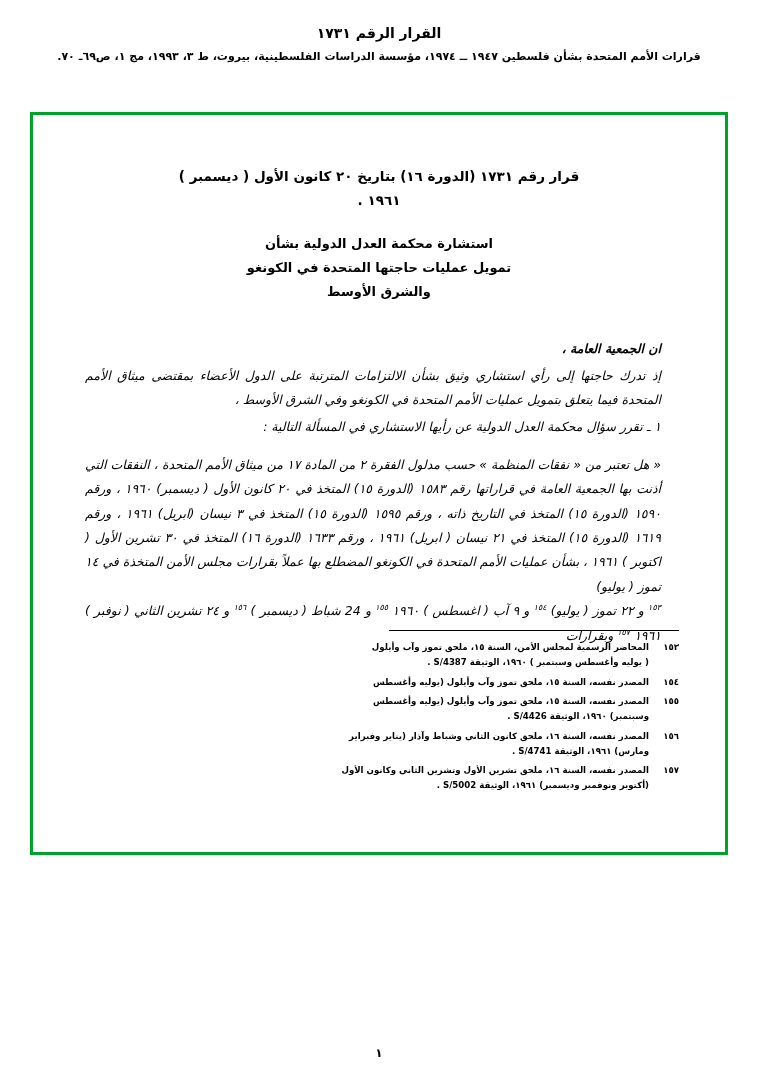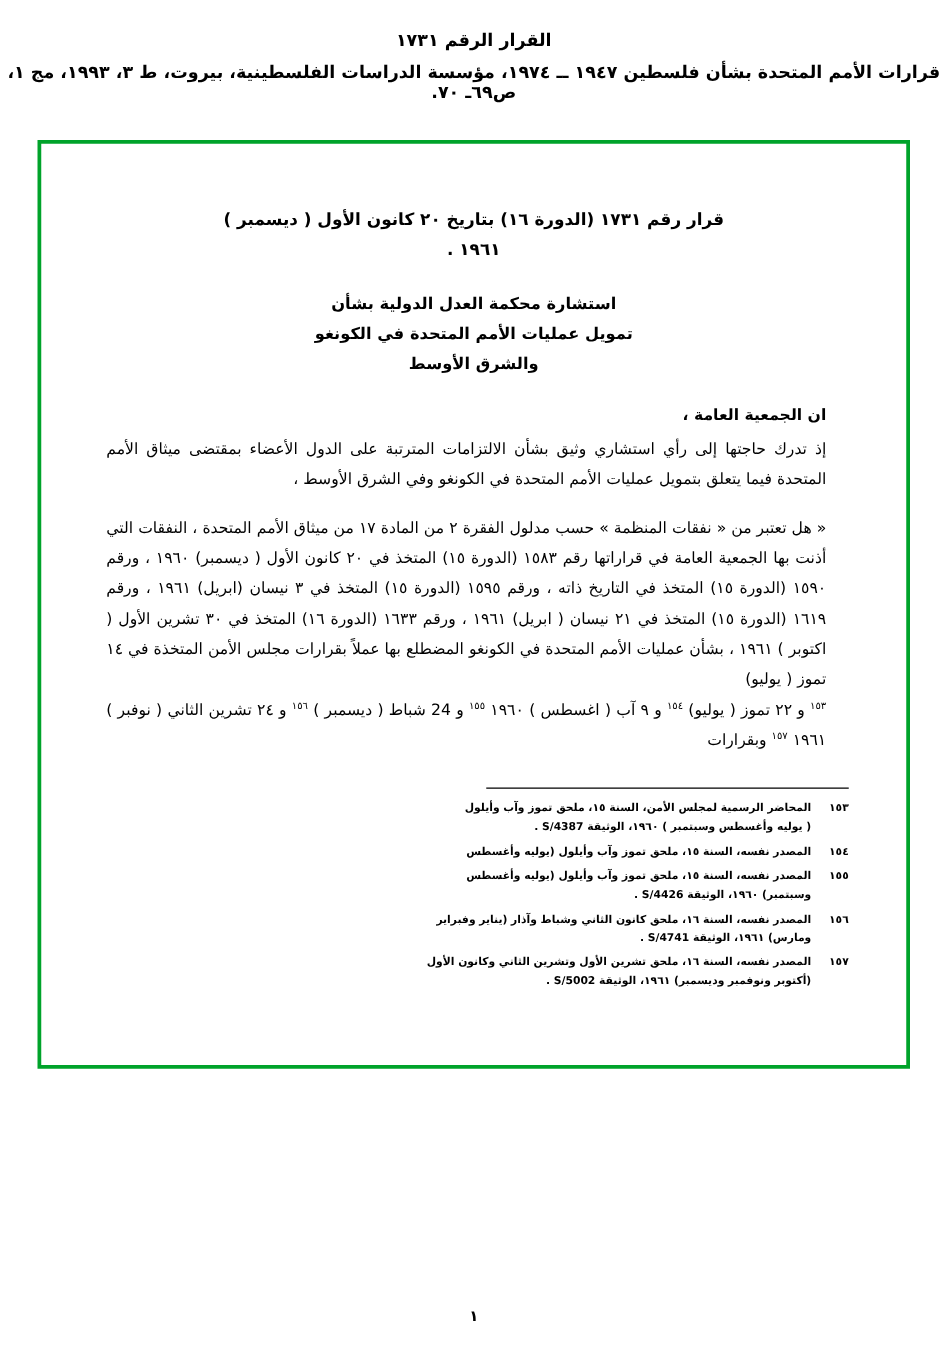--- a/index.html
+++ b/index.html
@@ -31,7 +31,7 @@
     letter-spacing: 0.5px;
   }
   .doc-source {
-    font-size: 14px;
+    font-size: 11px;
     font-weight: bold;
     margin-top: 9px;
     letter-spacing: 0px;

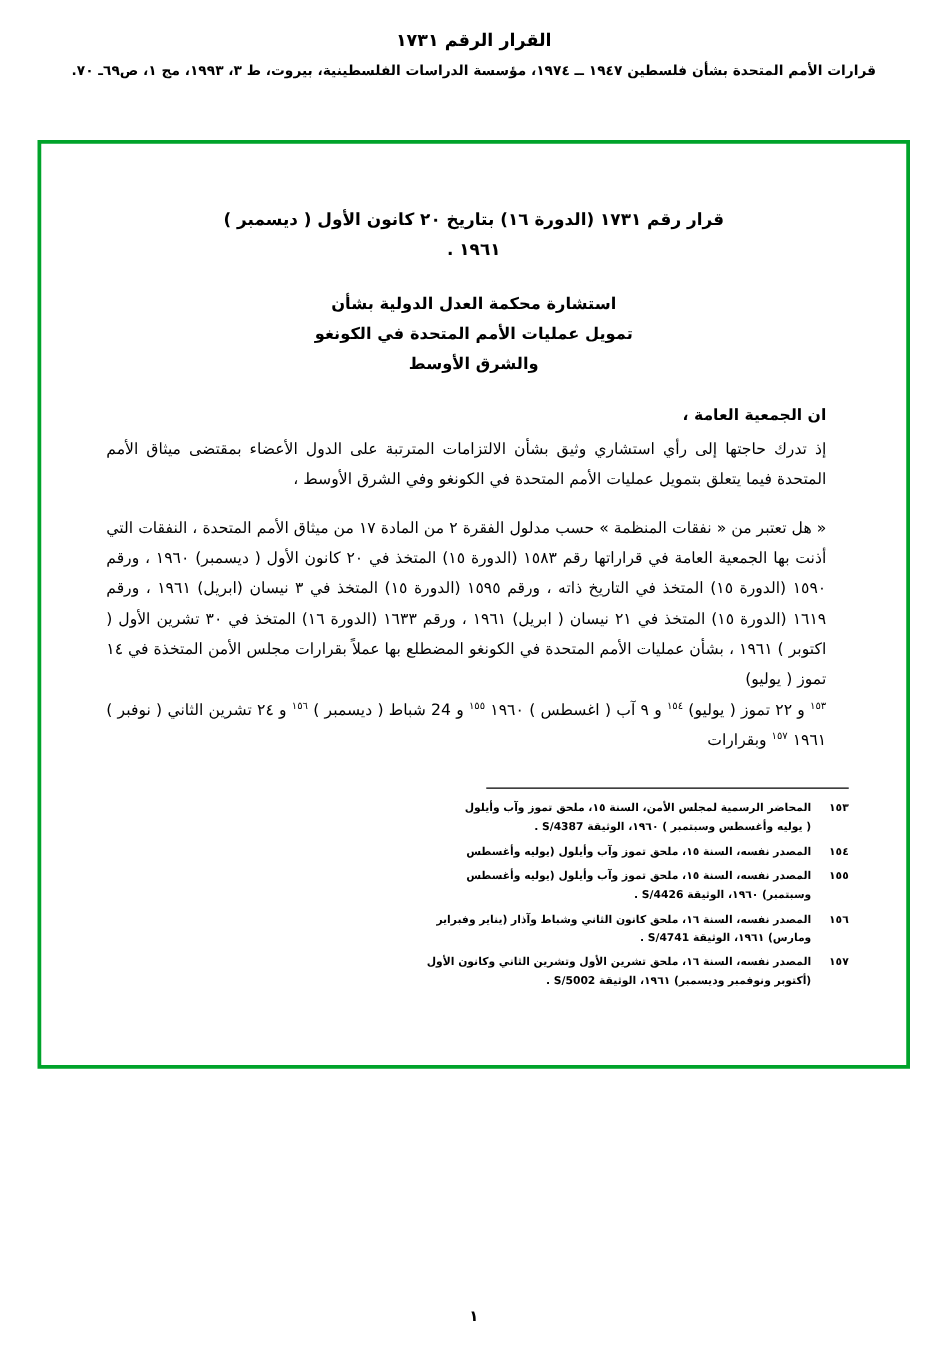--- a/index.html
+++ b/index.html
@@ -165,7 +165,7 @@
 
       <div class="res-subject">
         <span>استشارة محكمة العدل الدولية بشأن</span>
-        <span>تمويل عمليات الأمم المتحدة في الكونغو</span>
+        <span>تمويل عمليات حاجتها المتحدة في الكونغو</span>
         <span>والشرق الأوسط</span>
       </div>
 

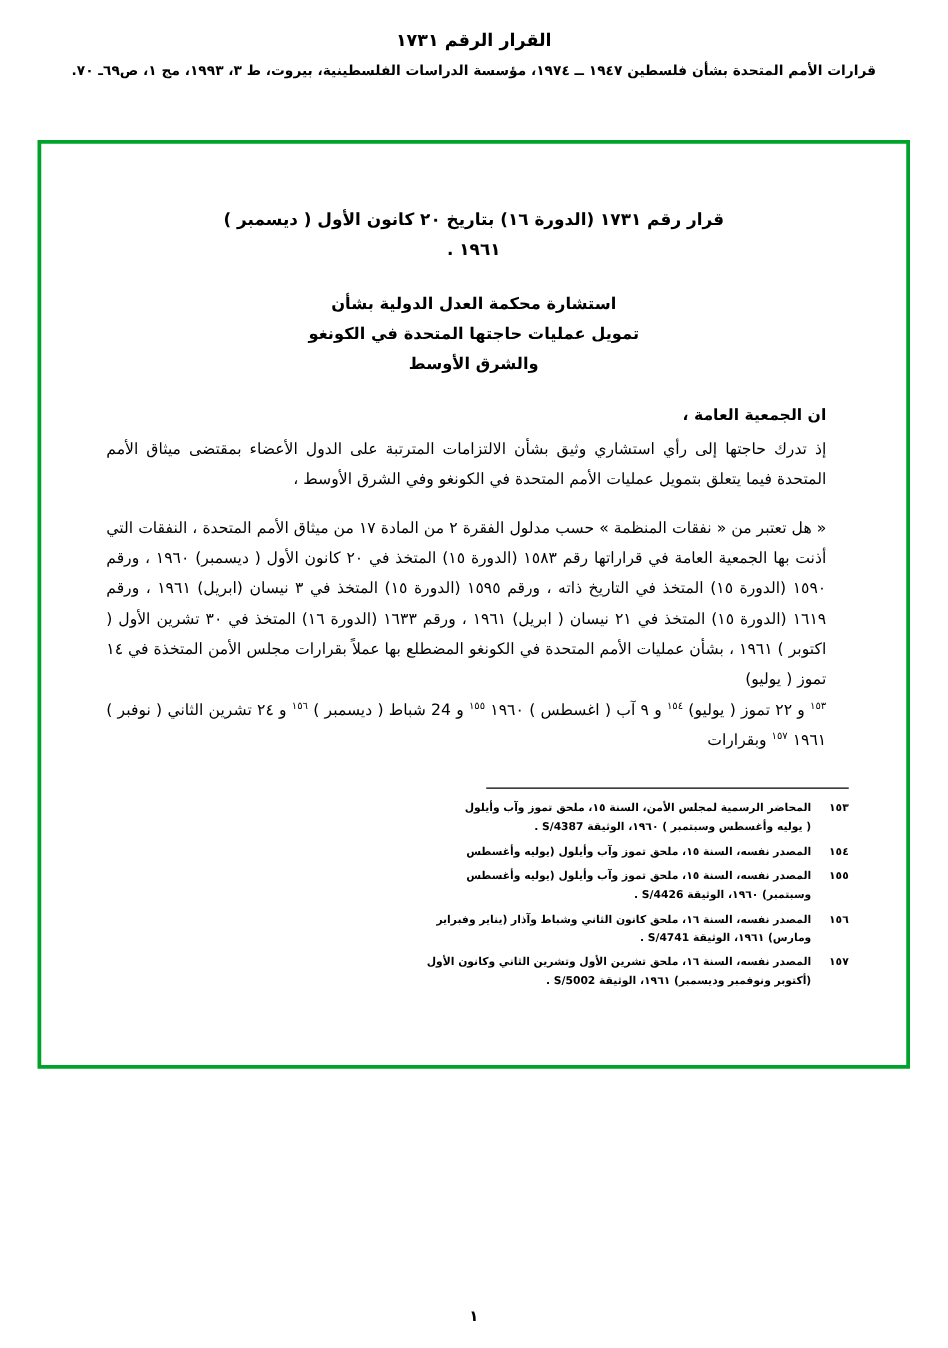--- a/index.html
+++ b/index.html
@@ -75,13 +75,14 @@
     display: block;
   }
   .body-block {
-    margin-top: 16px;
+    margin-top: 33px;
     font-size: 12.5px;
     line-height: 1.95;
     text-align: justify;
     text-align-last: right;
     padding-right: 18px;
     padding-left: 6px;
+    font-style: italic;
   }
   .body-block p {
     margin: 0 0 2px 0;

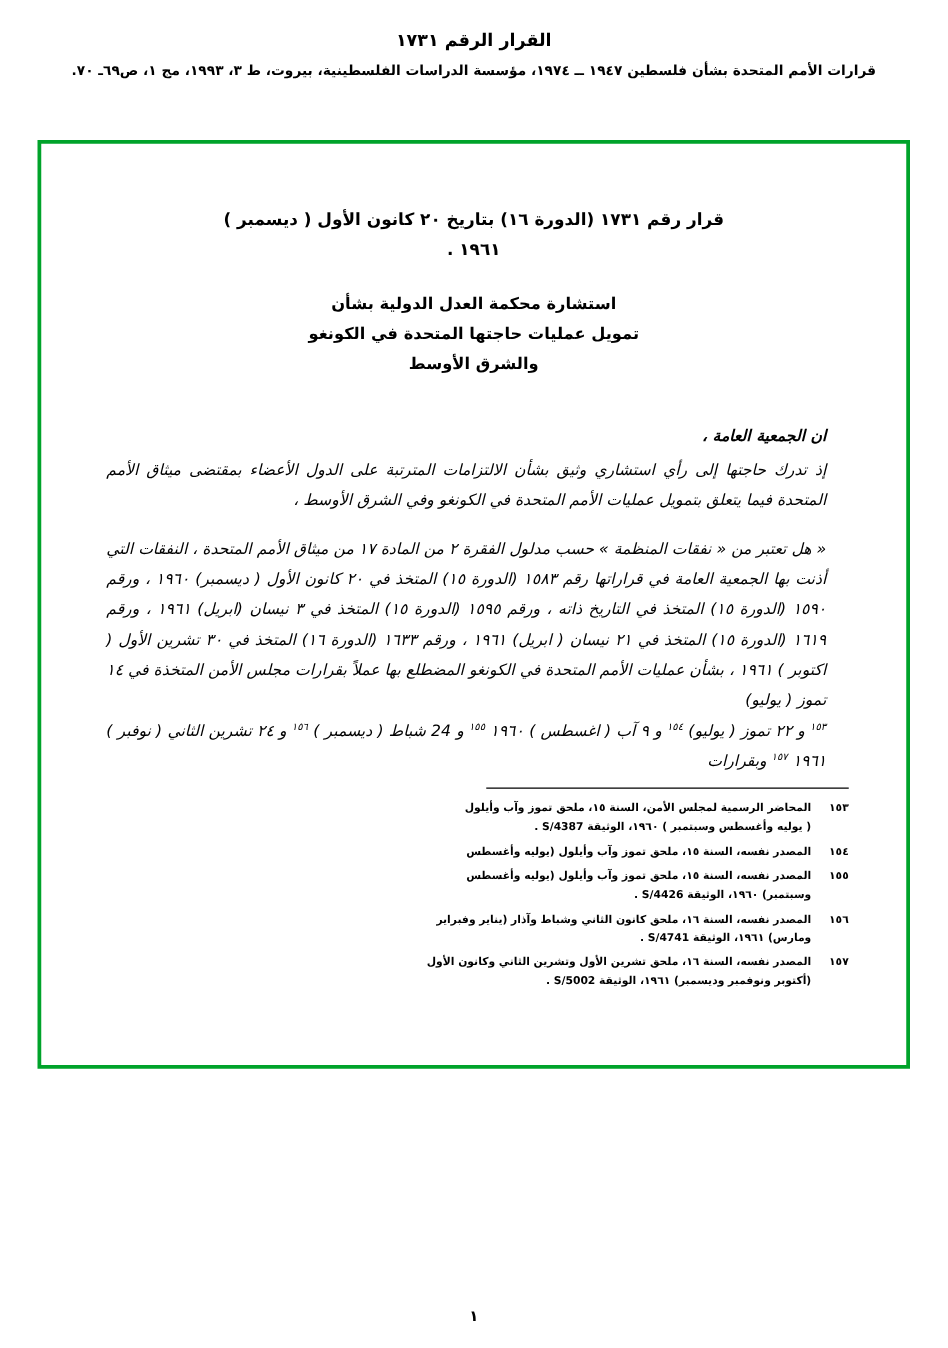--- a/index.html
+++ b/index.html
@@ -173,6 +173,7 @@
       <div class="body-block">
         <p class="preamble-lead">ان الجمعية العامة ،</p>
         <p>إذ تدرك حاجتها إلى رأي استشاري وثيق بشأن الالتزامات المترتبة على الدول الأعضاء بمقتضى ميثاق الأمم المتحدة فيما يتعلق بتمويل عمليات الأمم المتحدة في الكونغو وفي الشرق الأوسط ،</p>
+        <p>١ ـ تقرر سؤال محكمة العدل الدولية عن رأيها الاستشاري في المسألة التالية :</p>
         <div class="quote-block">
           <p class="tight">« هل تعتبر من « نفقات المنظمة » حسب مدلول الفقرة ٢ من المادة ١٧ من ميثاق الأمم المتحدة ، النفقات التي أذنت بها الجمعية العامة في قراراتها رقم ١٥٨٣ (الدورة ١٥) المتخذ في ٢٠ كانون الأول ( ديسمبر) ١٩٦٠ ، ورقم ١٥٩٠ (الدورة ١٥) المتخذ في التاريخ ذاته ، ورقم ١٥٩٥ (الدورة ١٥) المتخذ في ٣ نيسان (ابريل) ١٩٦١ ، ورقم ١٦١٩ (الدورة ١٥) المتخذ في ٢١ نيسان ( ابريل) ١٩٦١ ، ورقم ١٦٣٣ (الدورة ١٦) المتخذ في ٣٠ تشرين الأول ( اكتوبر ) ١٩٦١ ، بشأن عمليات الأمم المتحدة في الكونغو المضطلع بها عملاً بقرارات مجلس الأمن المتخذة في ١٤ تموز ( يوليو)</p>
           <p>

